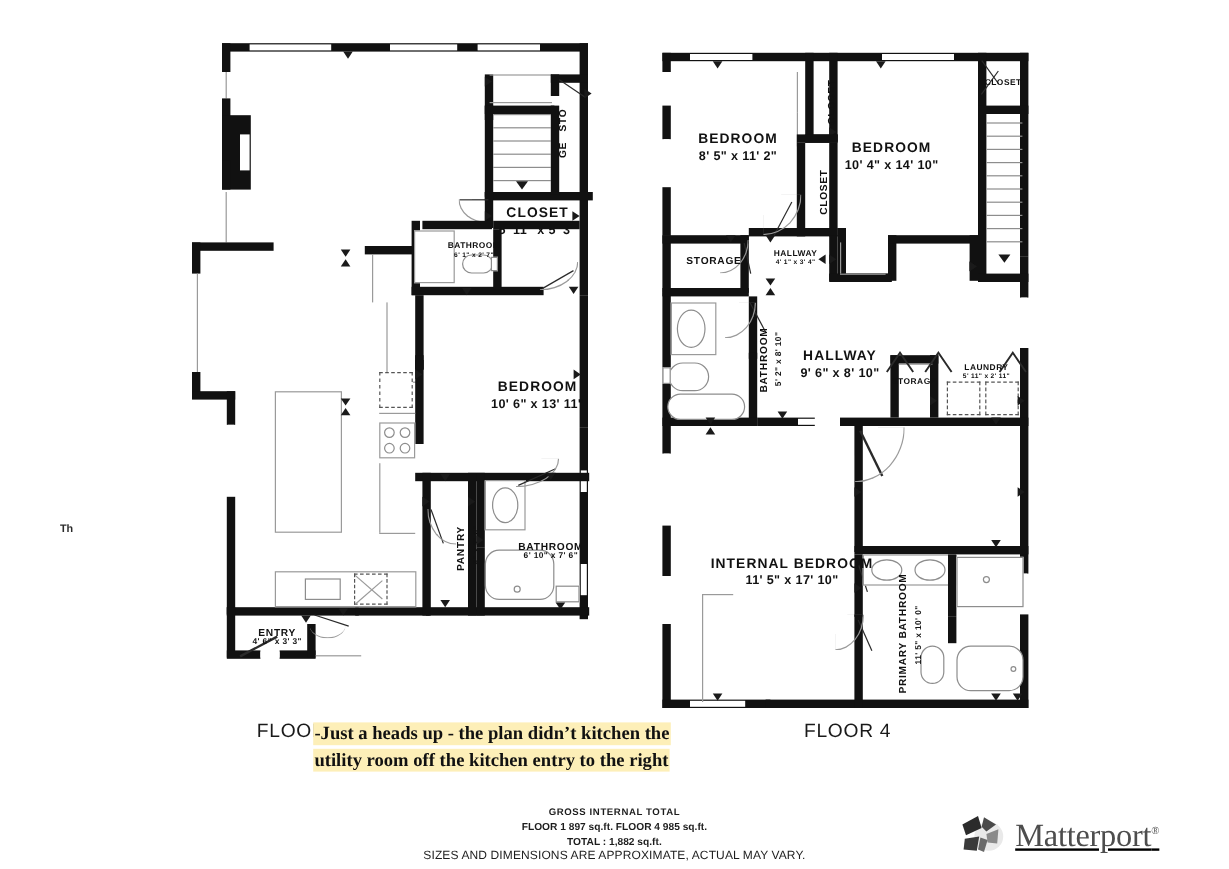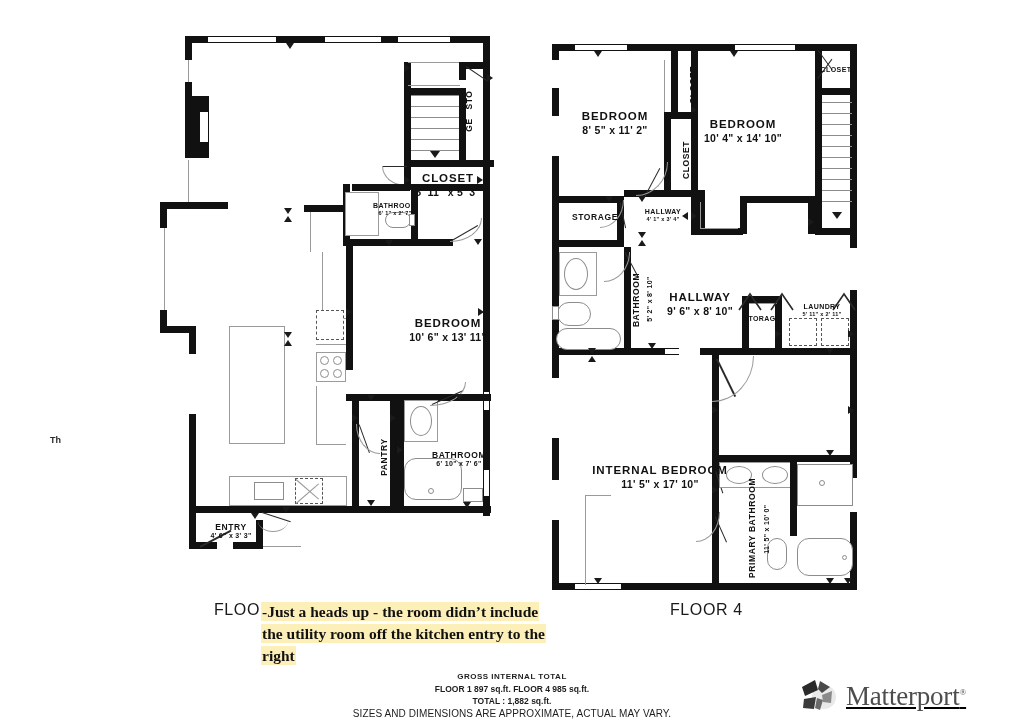--- a/index.html
+++ b/index.html
@@ -556,7 +556,7 @@
   <div class="floor-cap" style="left:670px; top:601px;">FLOOR 4</div>
 
   <div class="note" style="left:261px; top:601px;">
-    <span class="hl">-Just a heads up - the room didn’t include the utility room off the kitchen entry to the right</span>
+    <span class="hl">-Just a heads up - the plan didn’t kitchen the utility room off the kitchen entry to the right</span>
   </div>
 
   <div class="footer" style="left:512px; top:671px; transform: translateX(-50%);">

